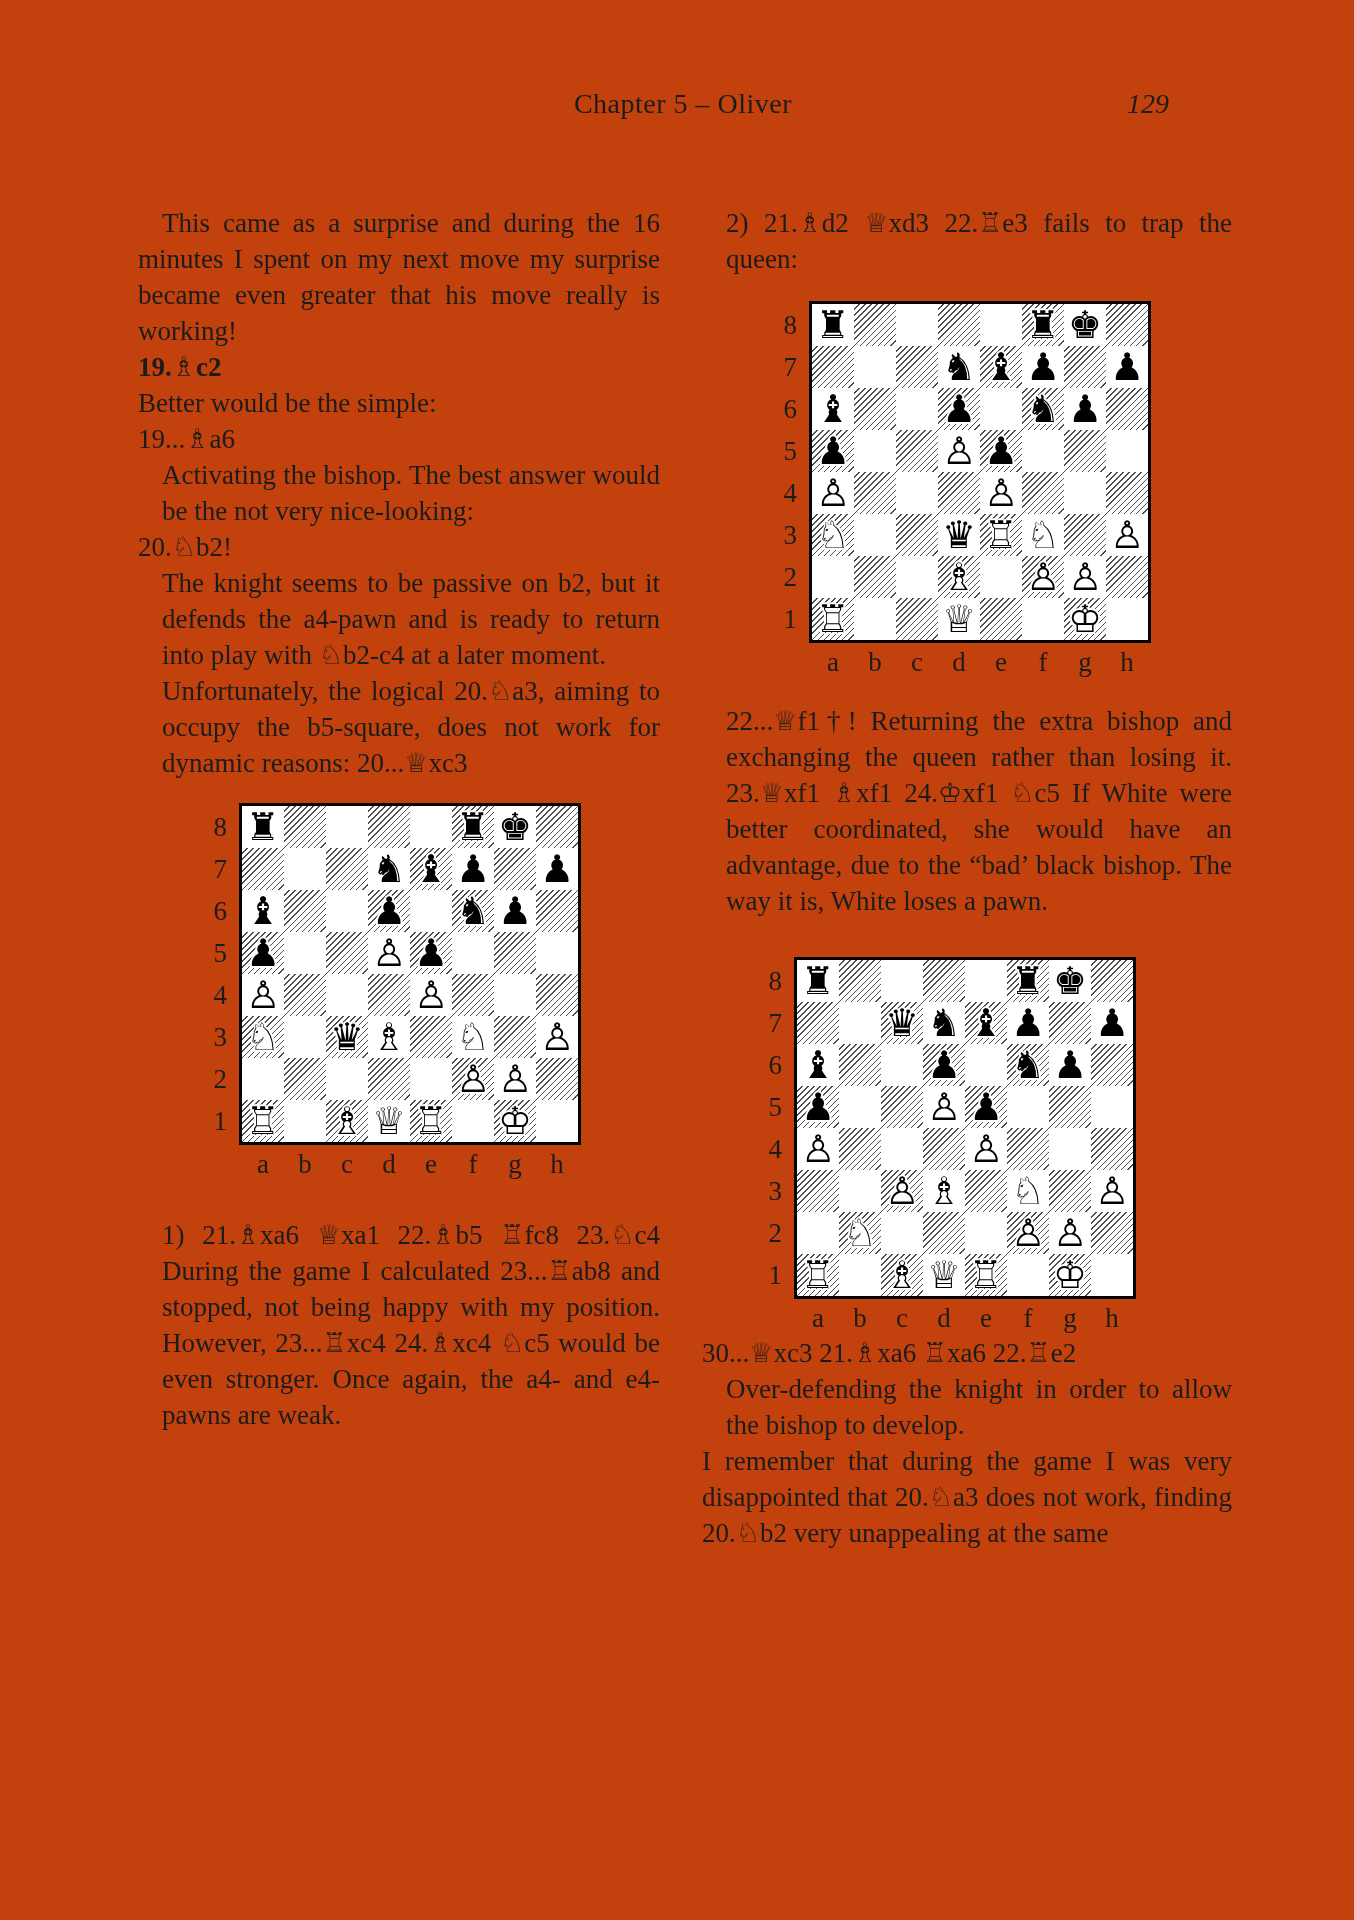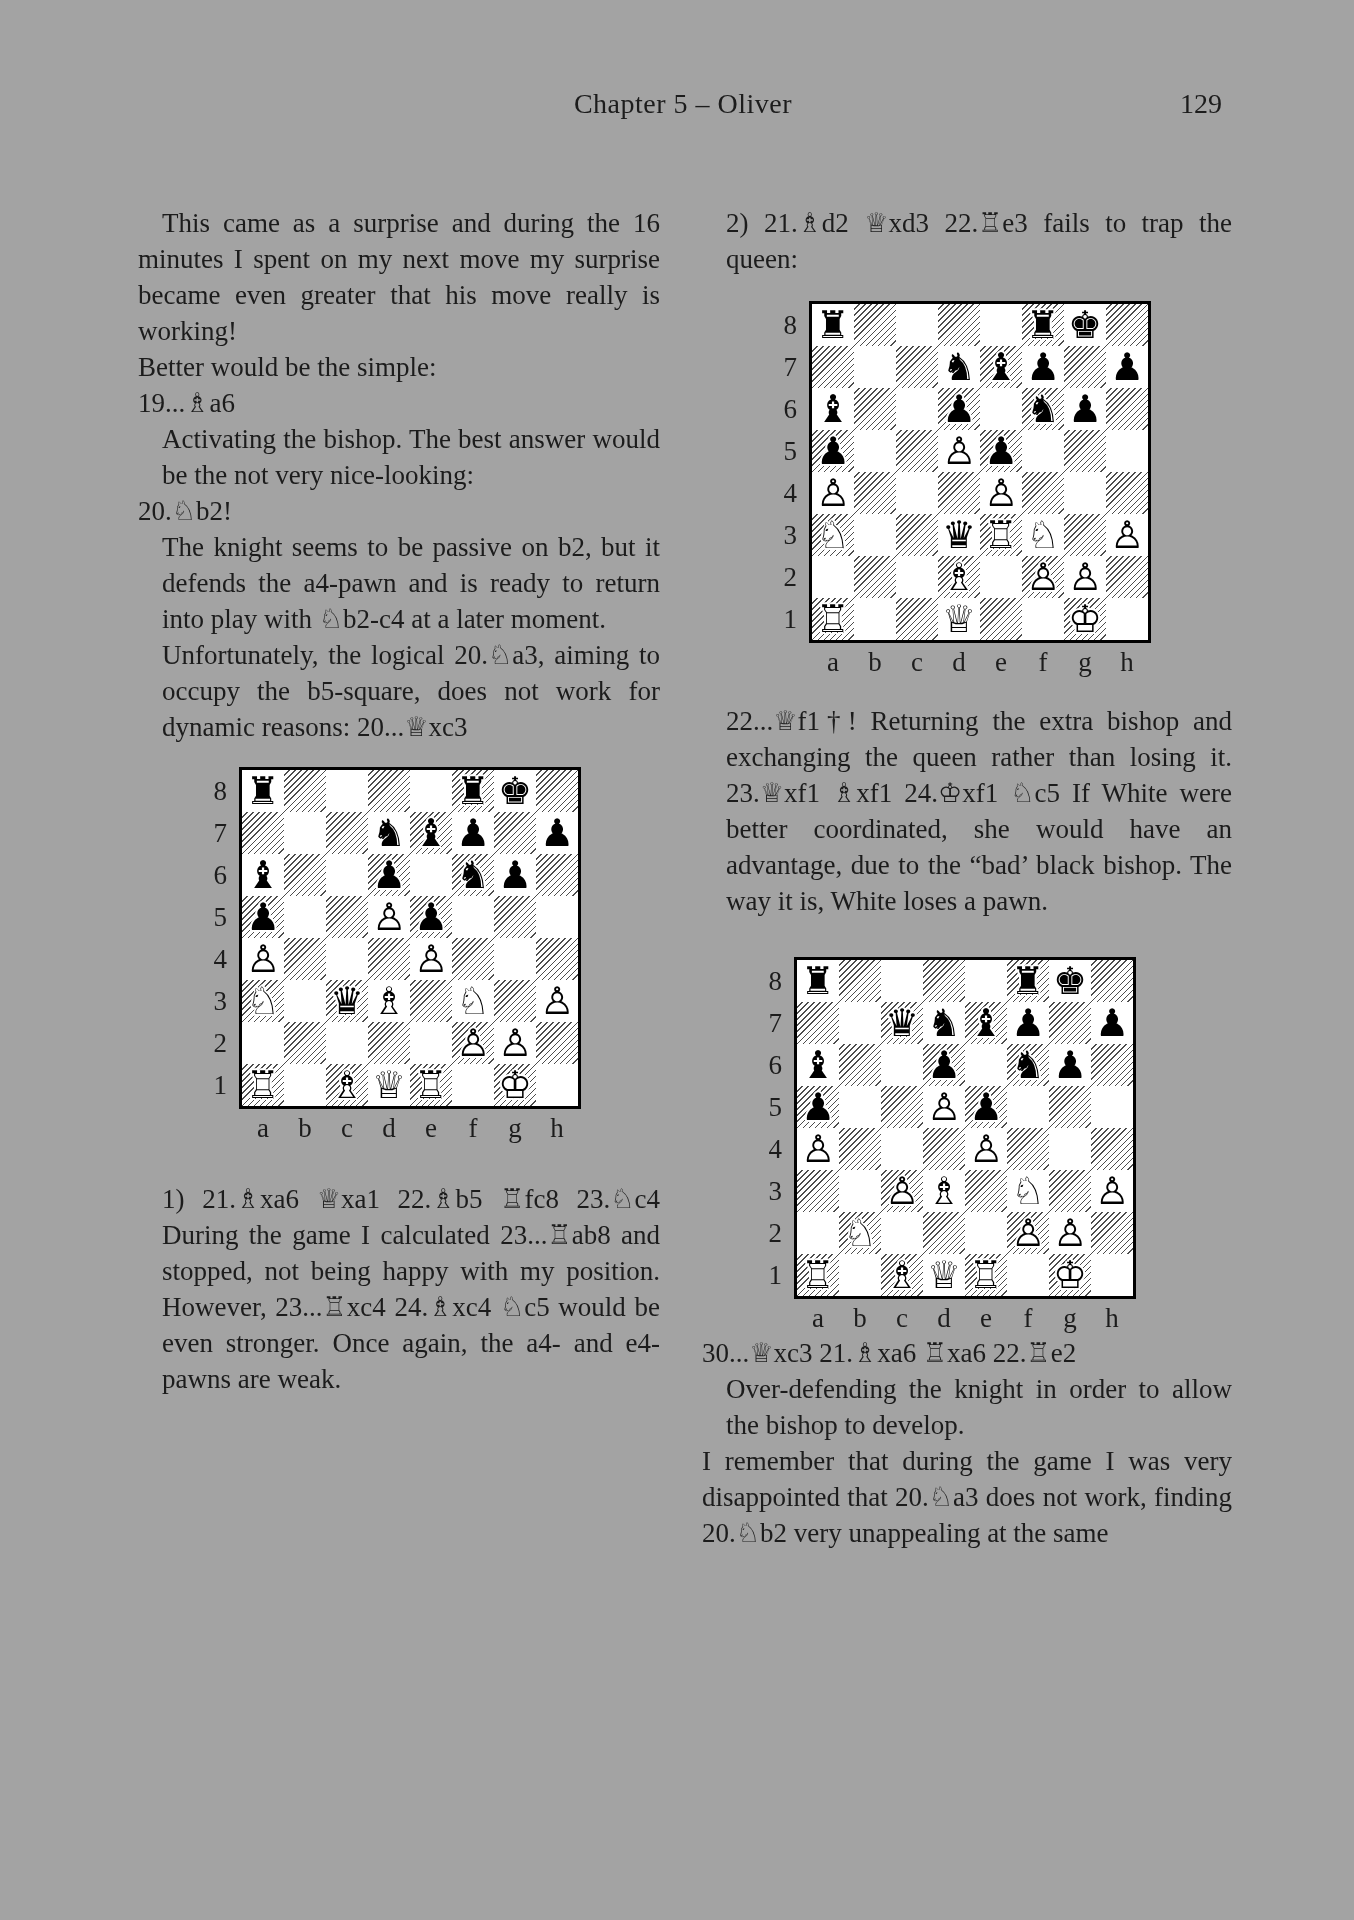--- a/index.html
+++ b/index.html
@@ -4,7 +4,7 @@
 <style>
   html,body { margin:0; padding:0; background:#e8e8e8; }
   #page {
-    position:relative; width:1354px; height:1920px; background:#a3a3a3;
+    position:relative; width:1354px; height:1920px; background:#c2410c;
     font-family:"Liberation Serif","DejaVu Sans",serif; color:#1c1c1c;
     margin:0 auto; overflow:hidden;
   }

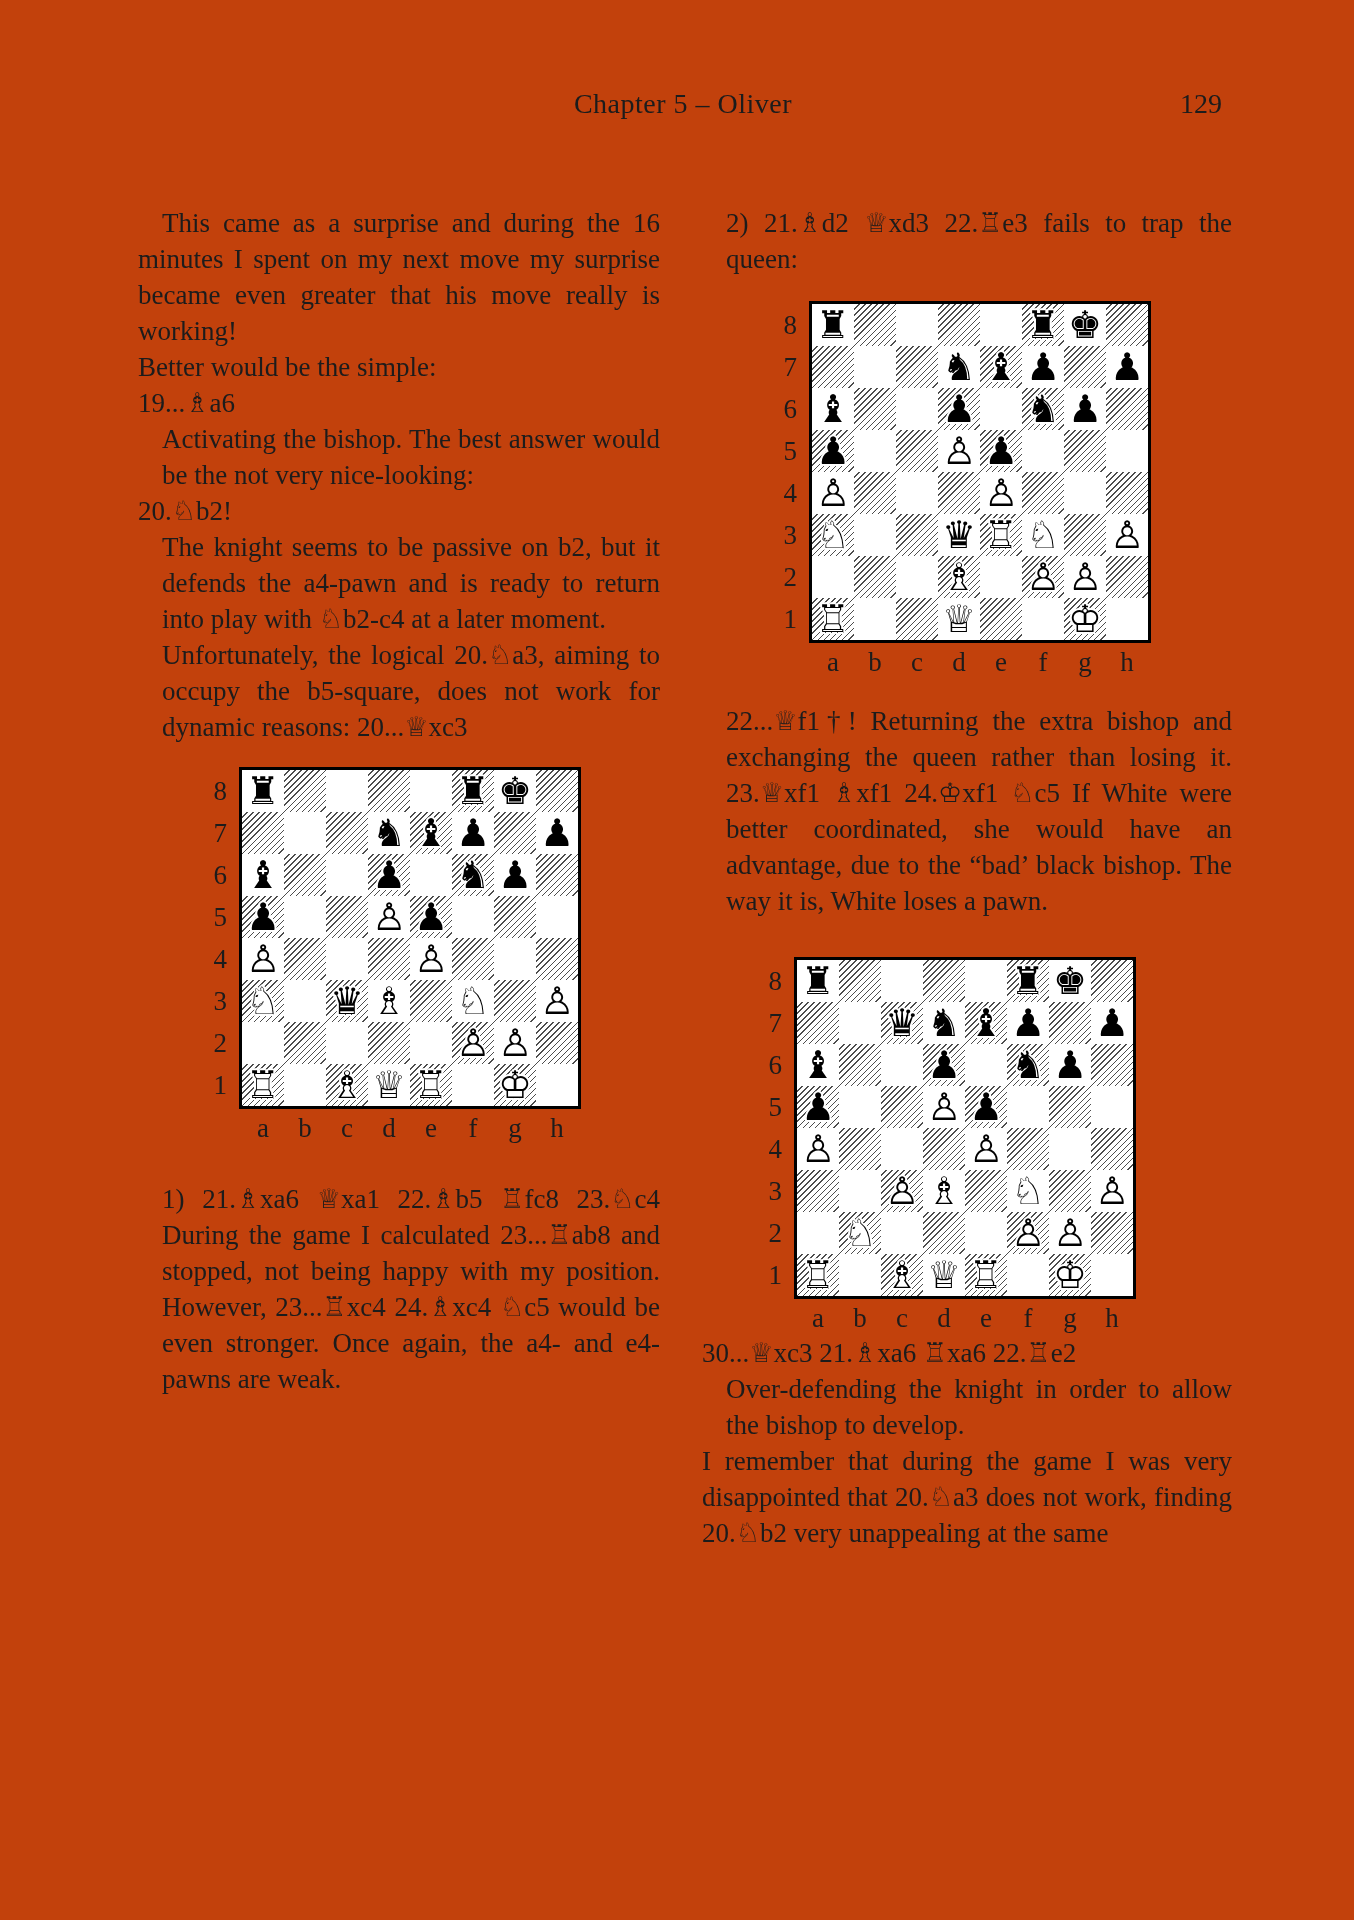--- a/index.html
+++ b/index.html
@@ -12,7 +12,7 @@
     position:absolute; top:88px; left:138px; width:1090px;
     text-align:center; font-size:28px; letter-spacing:0.5px;
   }
-  .page-number { position:absolute; top:88px; left:1166px; width:56px; text-align:right; font-size:28px; }
+  .page-number { position:absolute; top:88px; left:1120px; width:56px; text-align:center; font-size:28px;font-style:italic; }
 
   .col { position:absolute; top:205px; font-size:27px; line-height:36px; text-align:justify; }
   .col-left  { left:138px; width:522px; }

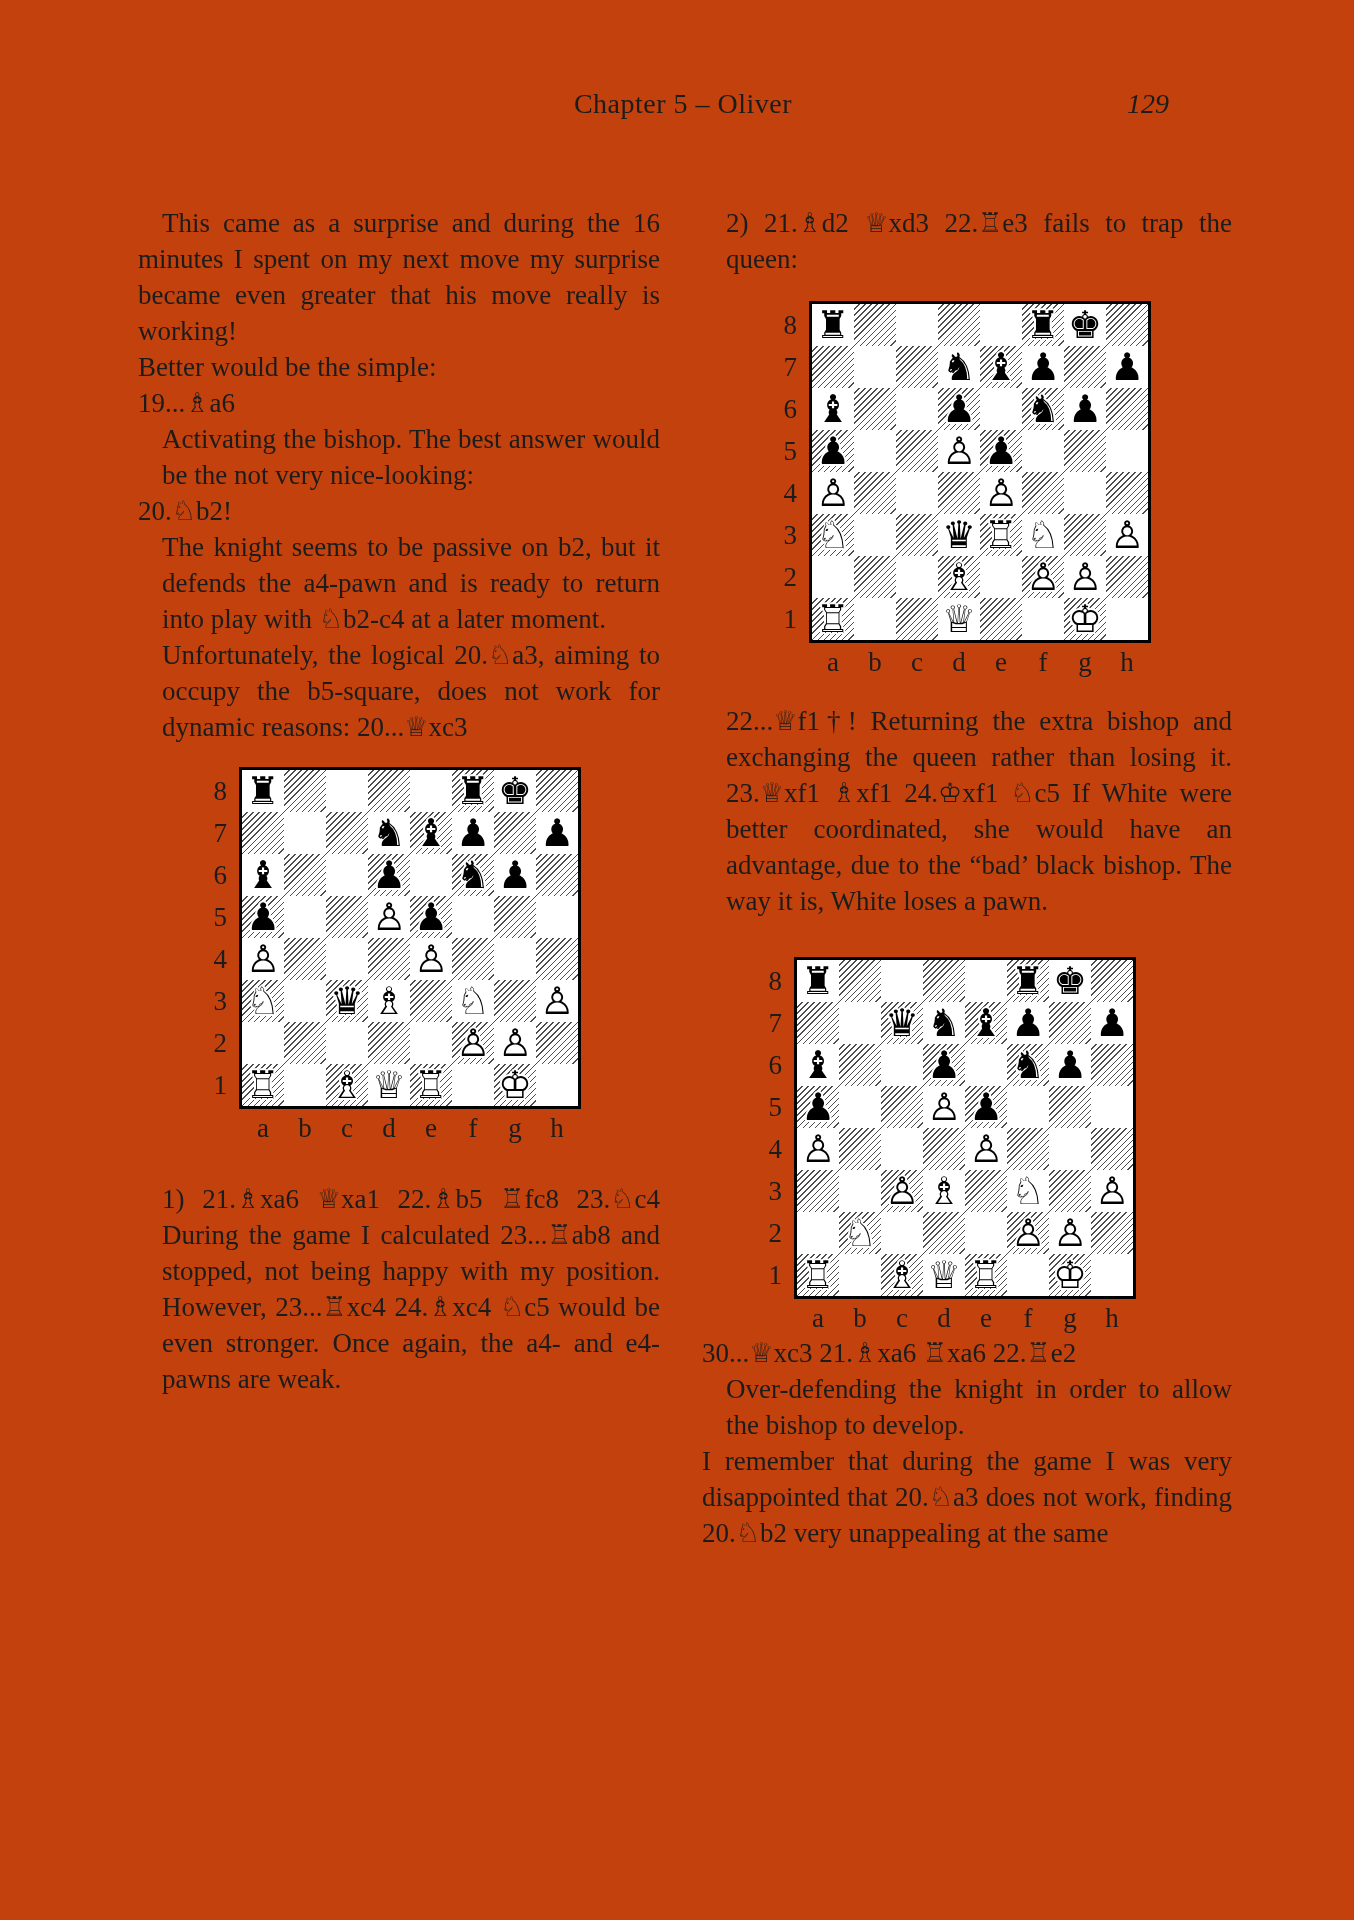--- a/index.html
+++ b/index.html
@@ -66,6 +66,7 @@
 
   <div class="col col-left">
     <p class="indent">This came as a surprise and during the 16 minutes I spent on my next move my surprise became even greater that his move really is working!</p>
+    <p class="bold gap">19.♗c2</p>
     <p class="gap">Better would be the simple:</p>
     <p>19...♗a6</p>
     <p class="block">Activating the bishop. The best answer would be the not very nice-looking:</p>

